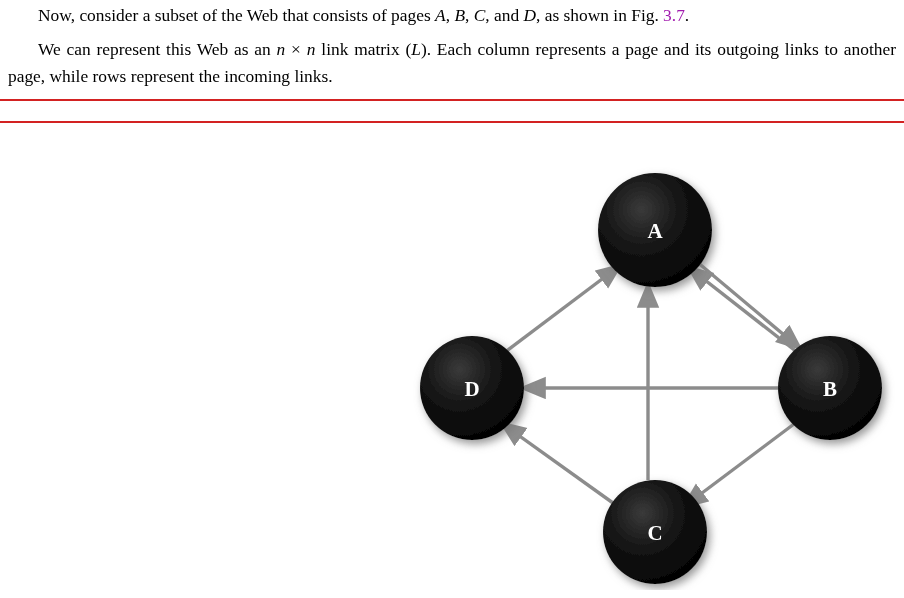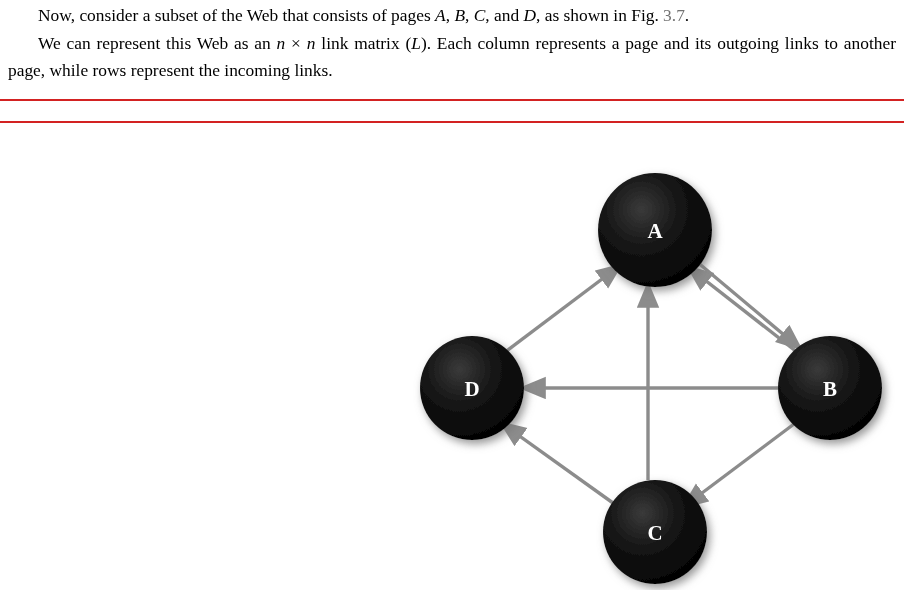--- a/index.html
+++ b/index.html
@@ -42,7 +42,7 @@
     margin-top: 2px;
   }
   .it { font-style: italic; }
-  .ref-link { color: #737373; }
+  .ref-link { color: #a21caf; }
 
   
   .rule-red {

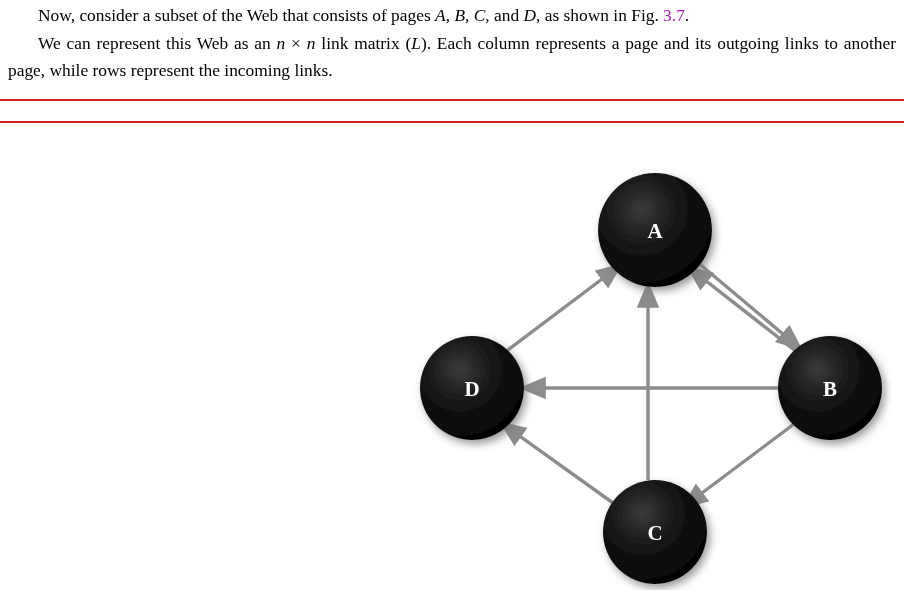--- a/index.html
+++ b/index.html
@@ -39,7 +39,7 @@
     text-indent: 30px;
   }
   .para + .para {
-    margin-top: 2px;
+    margin-top: 8px;
   }
   .it { font-style: italic; }
   .ref-link { color: #a21caf; }

